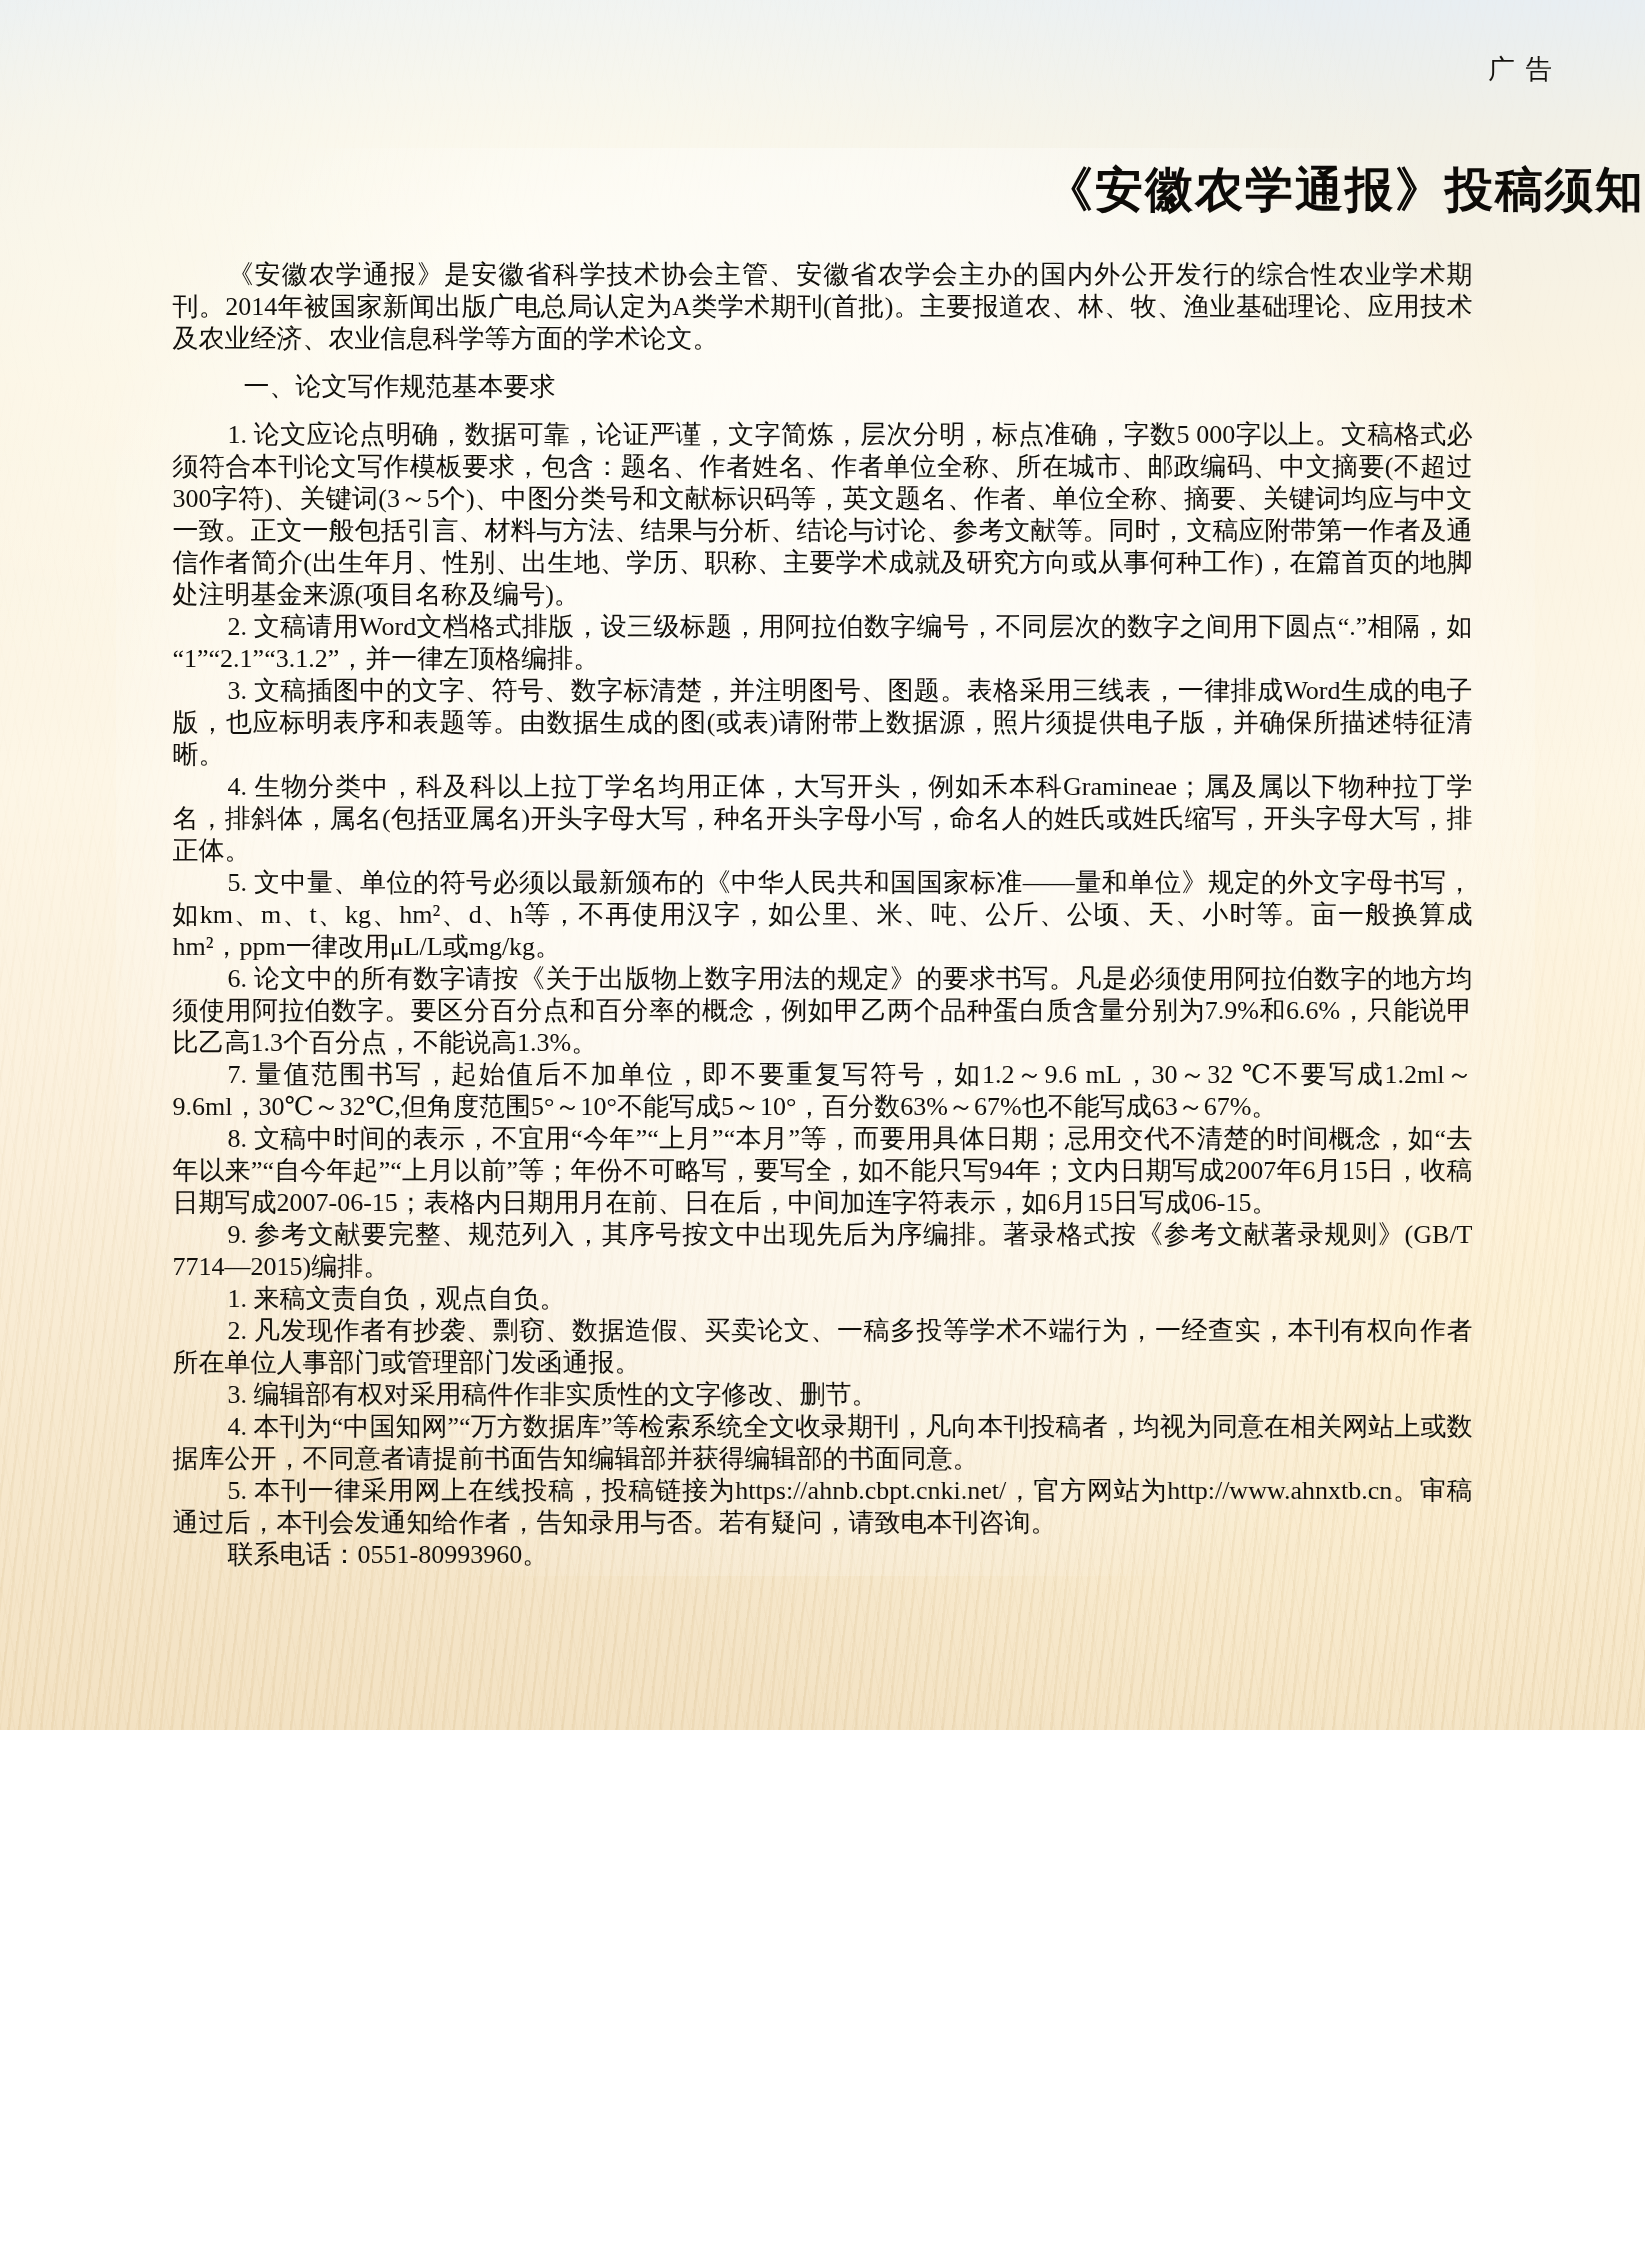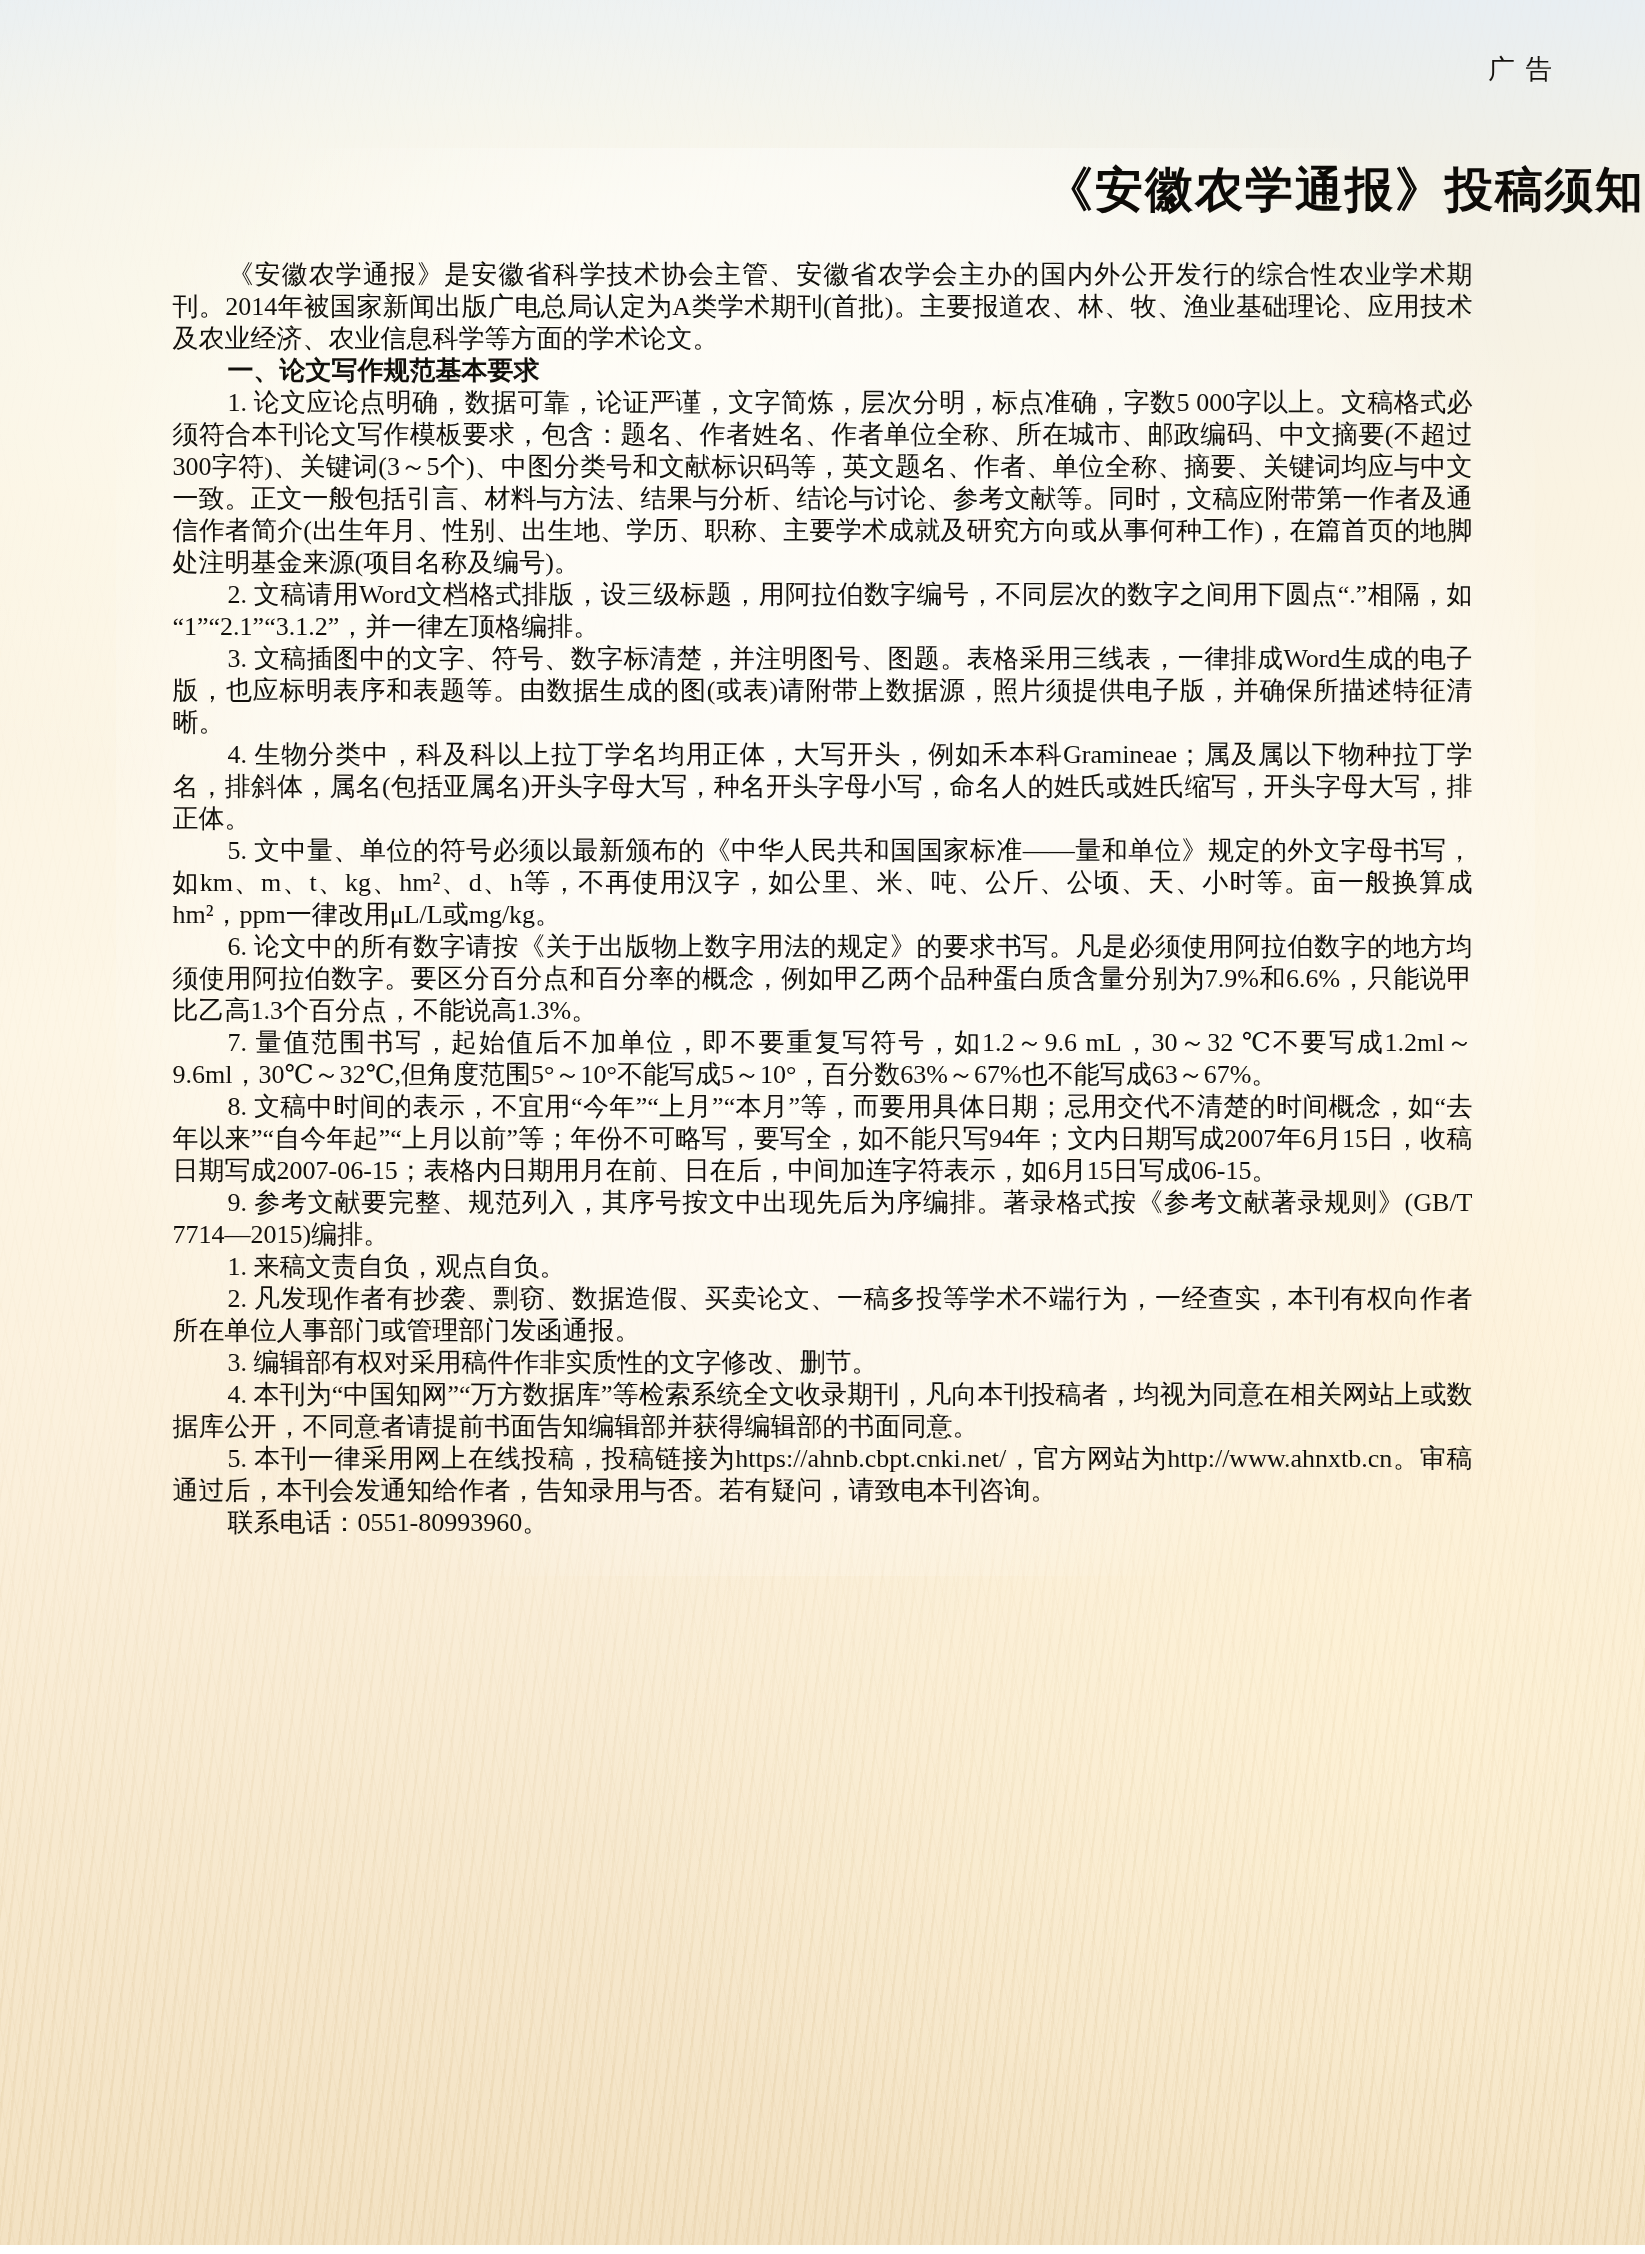--- a/index.html
+++ b/index.html
@@ -16,7 +16,7 @@
   .page {
     position: relative;
     width: 1645px;
-    height: 2245px;
+    height: 1730px;
     box-sizing: border-box;
     background:
       radial-gradient(ellipse 1379px 690px at 30% 15%, rgba(255,252,240,0.85), rgba(255,255,255,0) 70%),

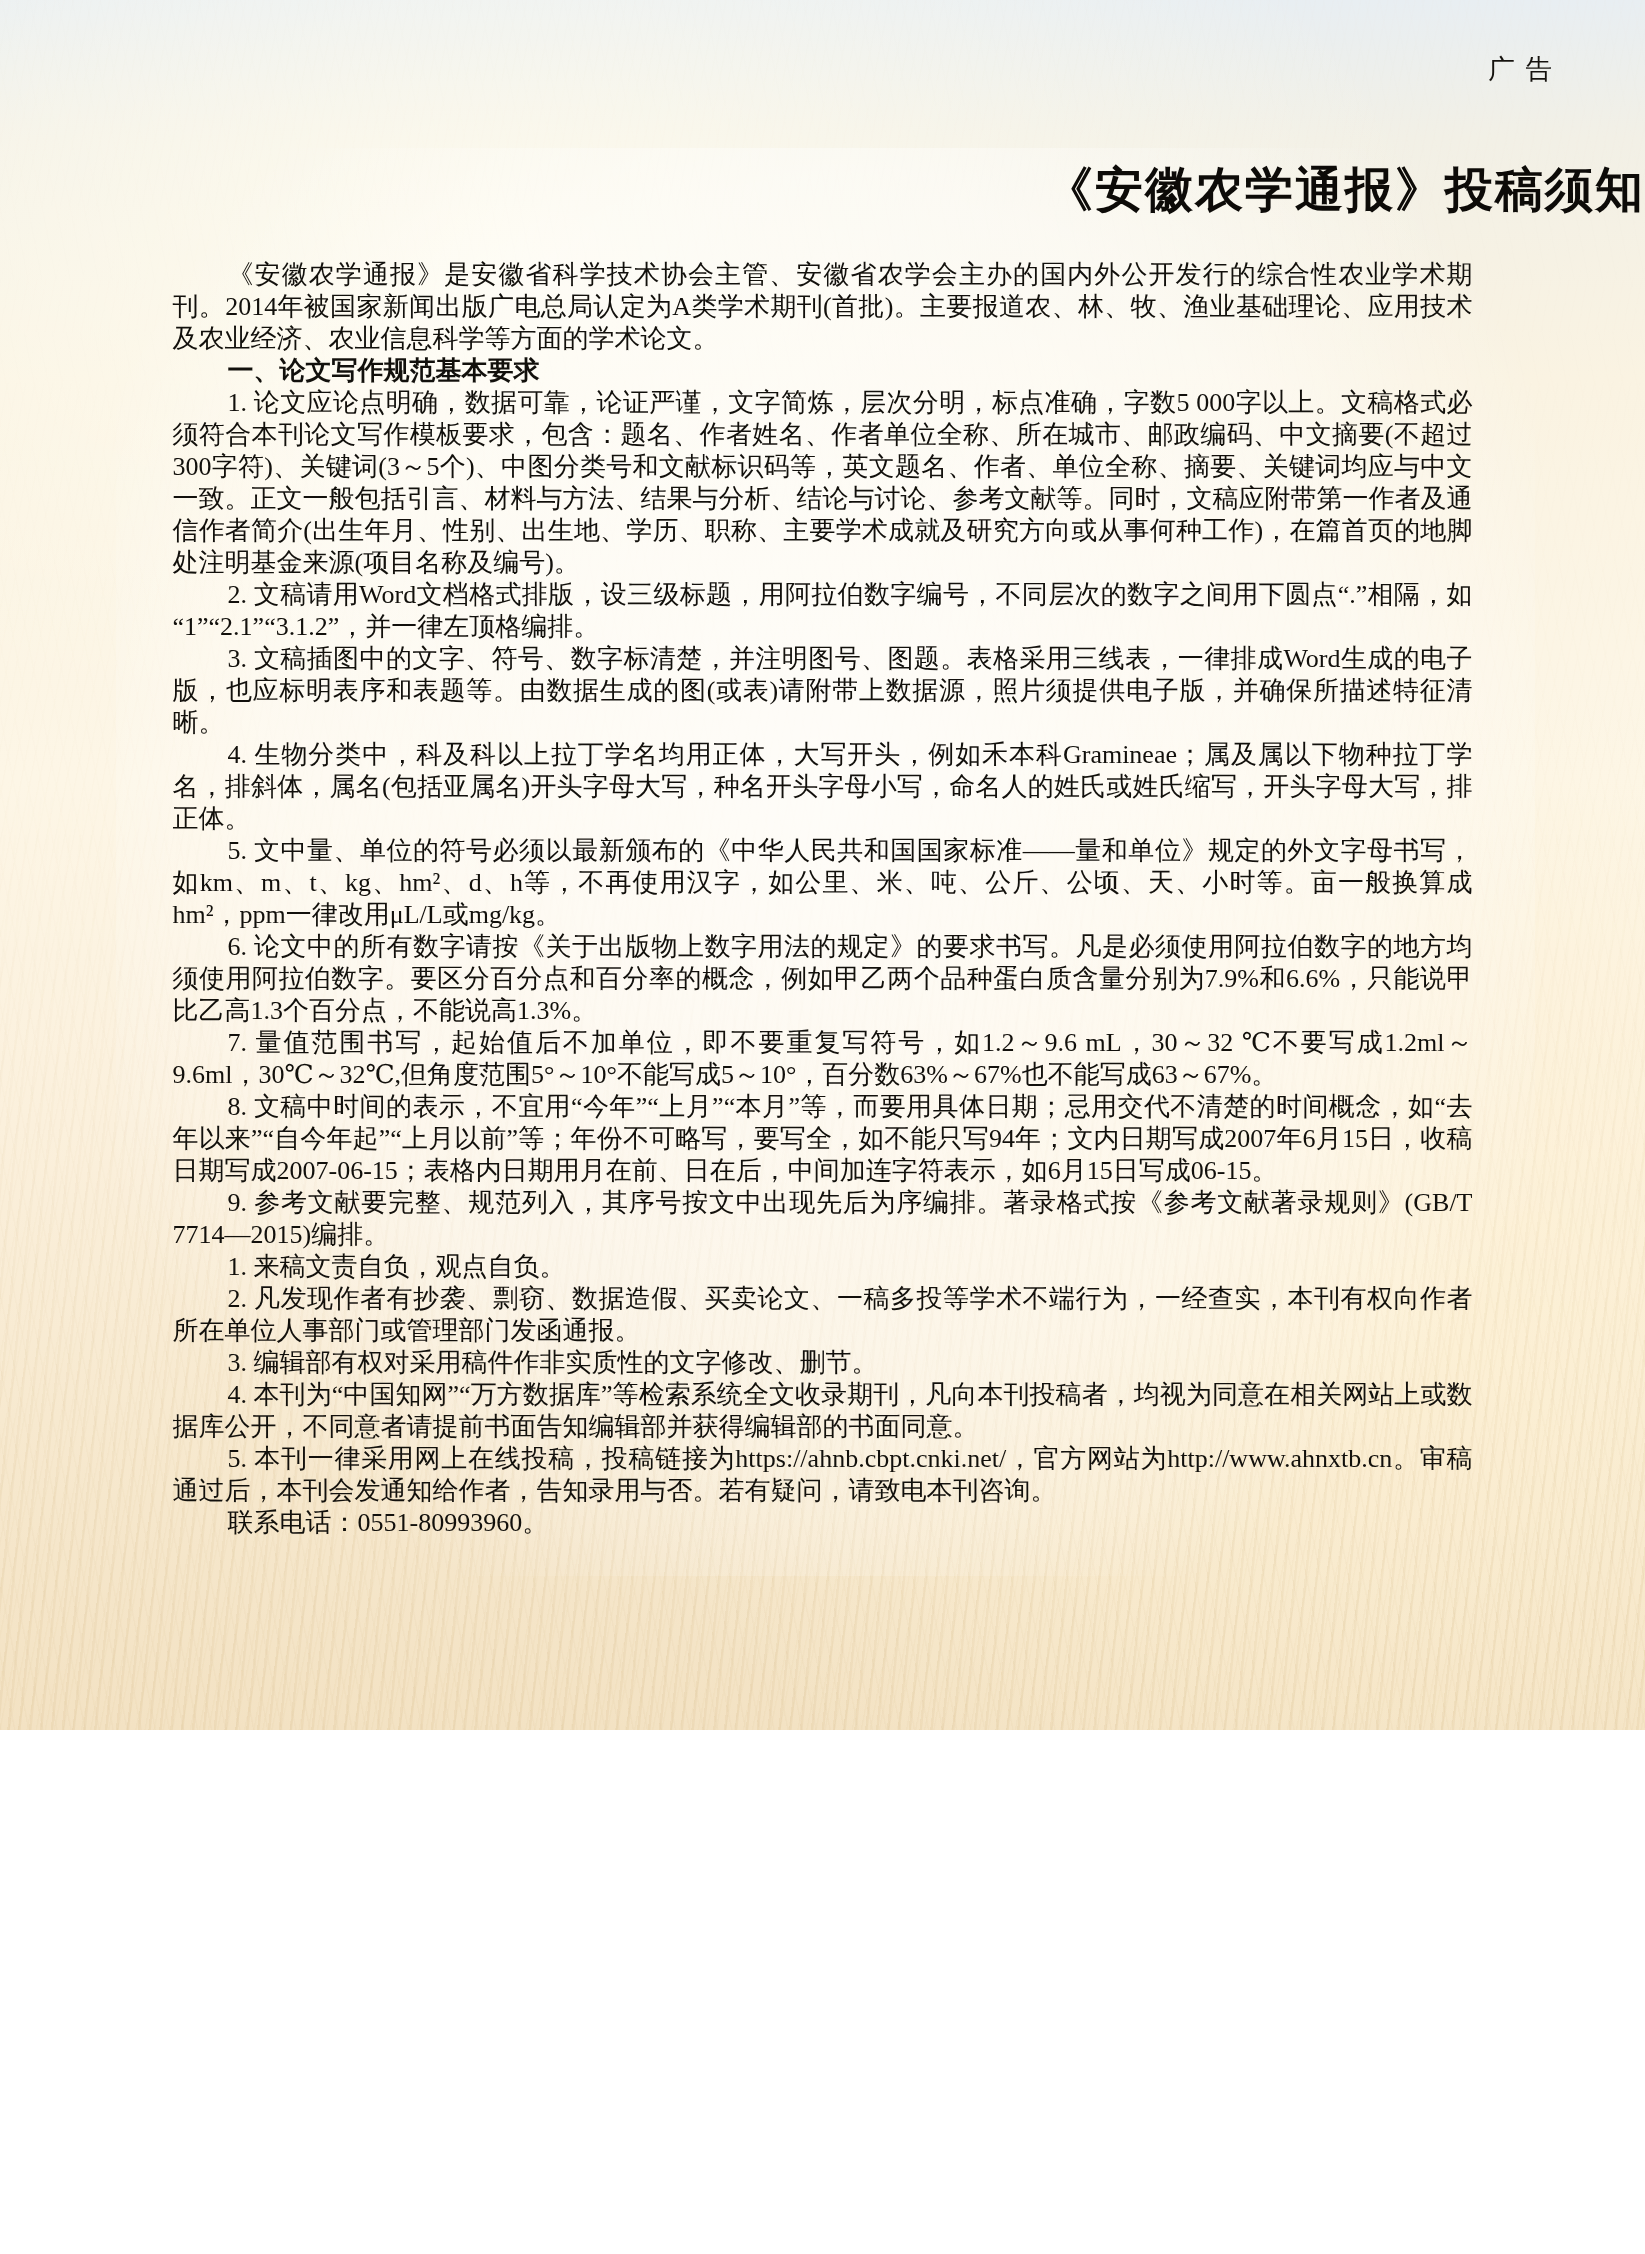--- a/index.html
+++ b/index.html
@@ -97,9 +97,9 @@
     text-indent: 55px;
   }
   p.section-head {
-    margin: 0;
+    margin: 16px;
     text-indent: 55px;
-    font-weight: bold;
+    font-weight: normal;
   }
 </style>
 </head>

